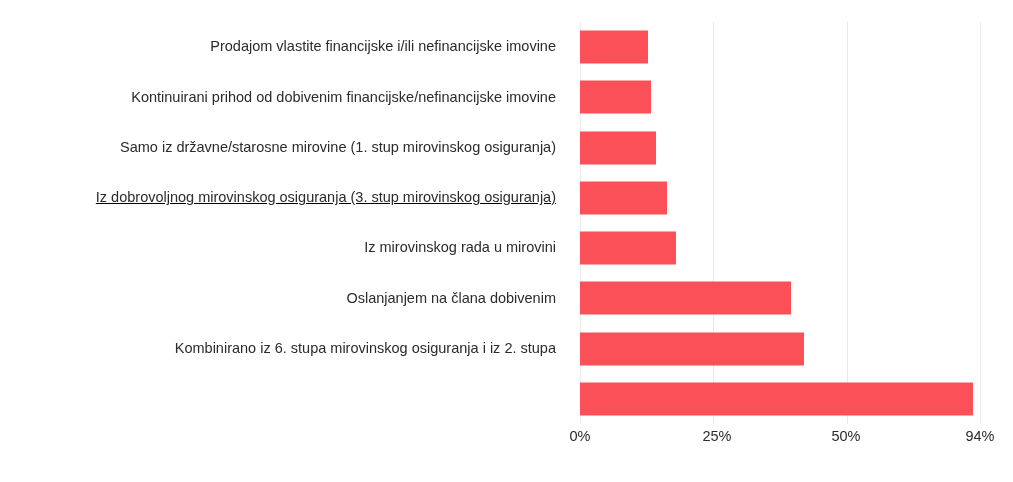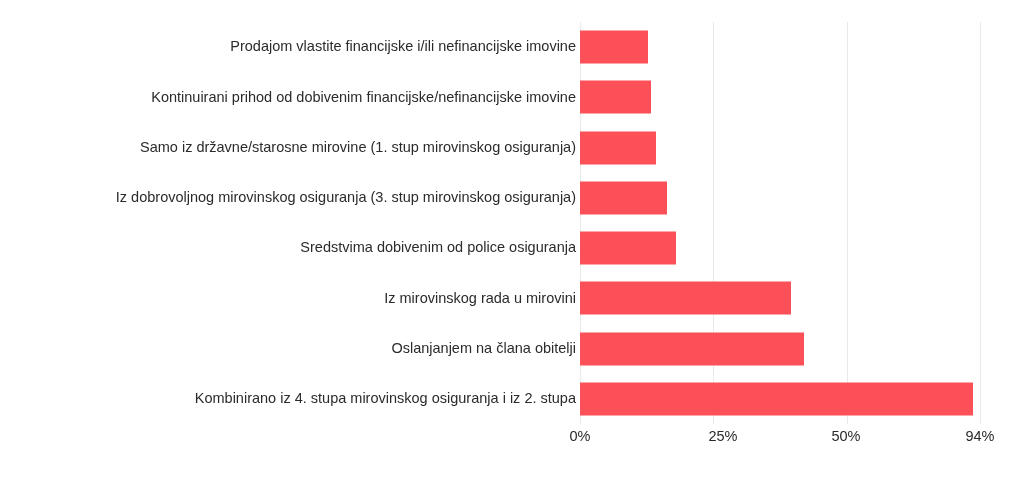--- a/index.html
+++ b/index.html
@@ -66,7 +66,6 @@
     top: 22px;
     width: 568px;
     height: 402px;
-    margin-left: 20px;
   }
   .label-row {
     height: 50.25px;

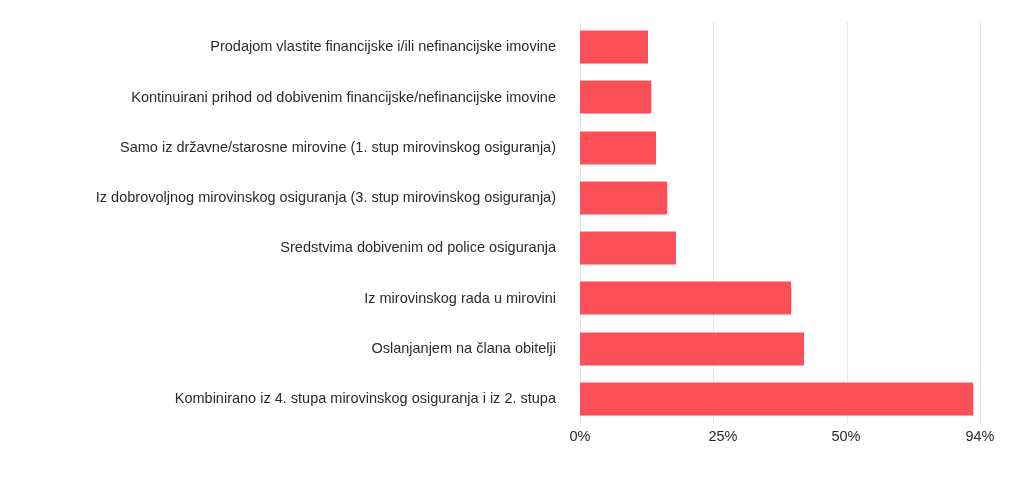--- a/index.html
+++ b/index.html
@@ -111,7 +111,7 @@
     <div class="label-row" style="height: 50.25px; padding-left: 32px;">
         <span>Samo iz državne/starosne mirovine (1. stup mirovinskog osiguranja)</span>
       </div>
-    <div class="label-row" style="height: 50.25px;">
+    <div class="label-row" style="height: 50.25px; text-decoration: underline;">
         <span>Iz dobrovoljnog mirovinskog osiguranja (3. stup mirovinskog osiguranja)</span>
       </div>
     <div class="label-row" style="height: 50.25px;">

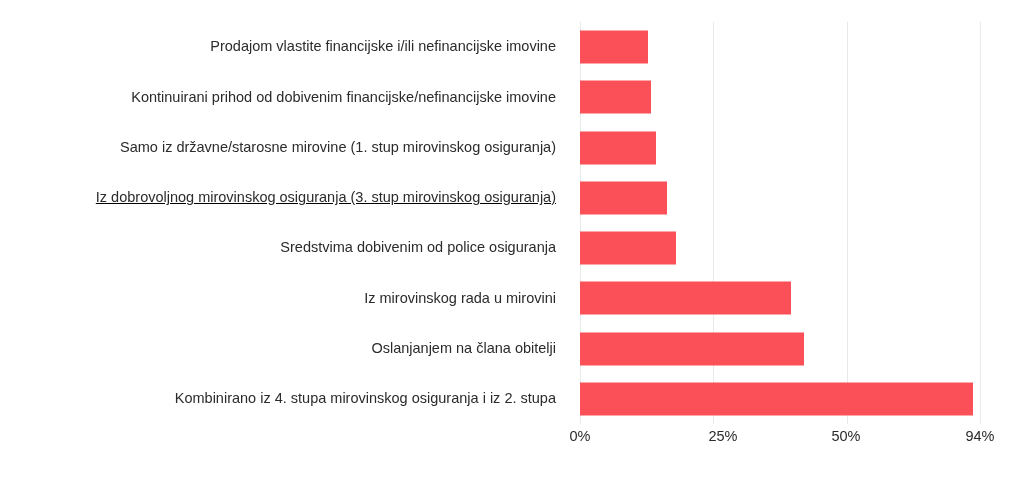--- a/index.html
+++ b/index.html
@@ -115,9 +115,6 @@
         <span>Iz dobrovoljnog mirovinskog osiguranja (3. stup mirovinskog osiguranja)</span>
       </div>
     <div class="label-row" style="height: 50.25px;">
-        <span>Sredstvima dobivenim od police osiguranja</span>
-      </div>
-    <div class="label-row" style="height: 50.25px;">
         <span>Iz mirovinskog rada u mirovini</span>
       </div>
     <div class="label-row" style="height: 50.25px;">

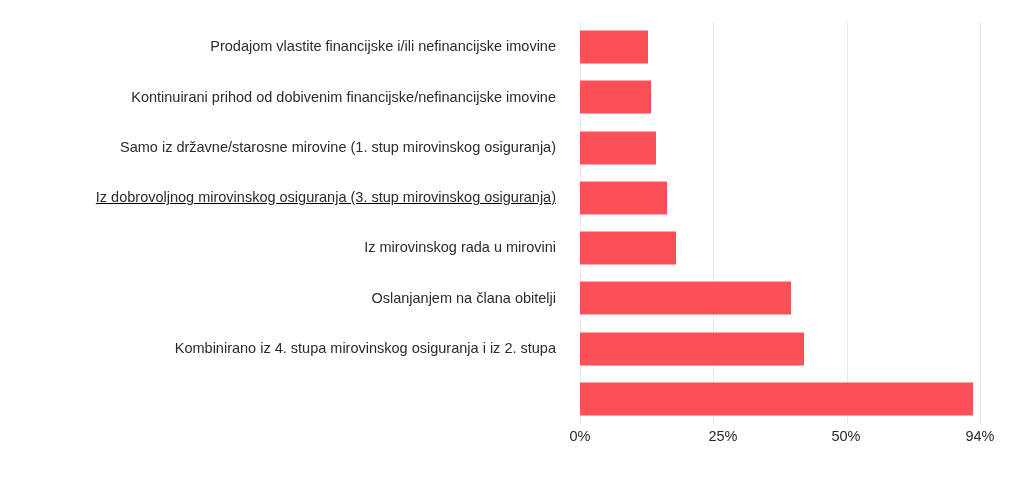--- a/index.html
+++ b/index.html
@@ -118,7 +118,7 @@
         <span>Iz mirovinskog rada u mirovini</span>
       </div>
     <div class="label-row" style="height: 50.25px;">
-        <span>Oslanjanjem na člana obitelji</span>
+        <span>Oslanjanjem na člana dobivenim</span>
       </div>
     <div class="label-row" style="height: 50.25px;">
         <span>Kombinirano iz  4. stupa mirovinskog osiguranja i iz 2. stupa</span>

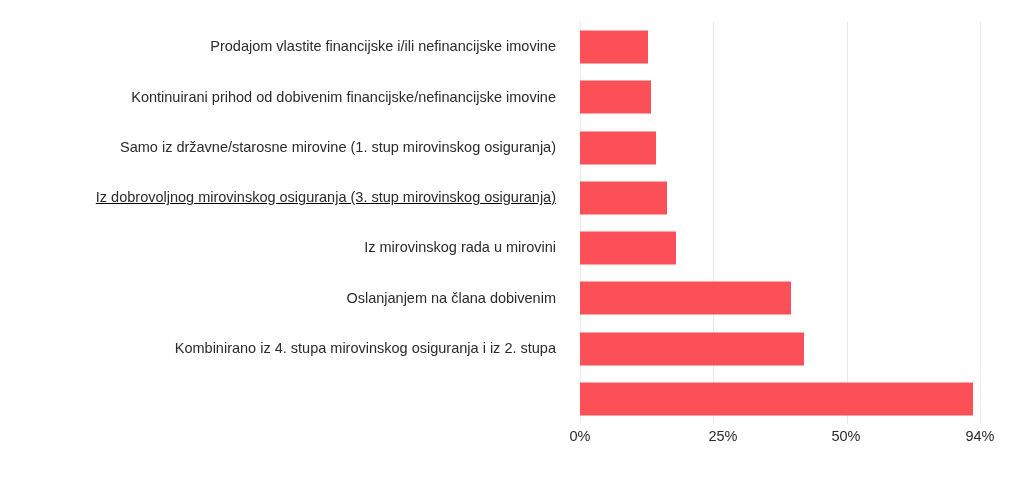--- a/index.html
+++ b/index.html
@@ -121,7 +121,7 @@
         <span>Oslanjanjem na člana dobivenim</span>
       </div>
     <div class="label-row" style="height: 50.25px;">
-        <span>Kombinirano iz  4. stupa mirovinskog osiguranja i iz 2. stupa</span>
+        <span>Kombinirano iz  6. stupa mirovinskog osiguranja i iz 2. stupa</span>
       </div>
   </div>
 

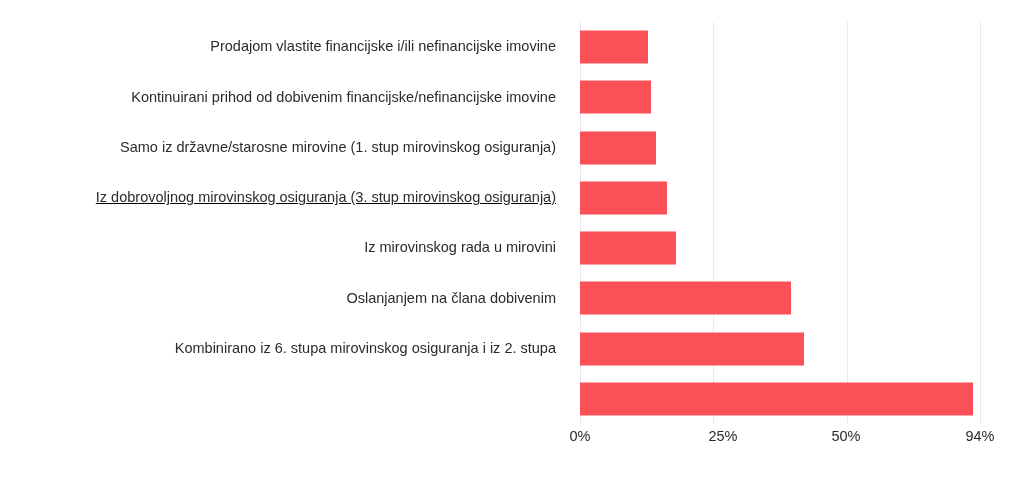--- a/index.html
+++ b/index.html
@@ -162,7 +162,7 @@
 
   <div class="x-ticks">
     <span class="x-tick" style="left: 0px;">0%</span>
-    <span class="x-tick" style="left: 143px;">25%</span>
+    <span class="x-tick" style="left: 137px;">25%</span>
     <span class="x-tick" style="left: 266px;">50%</span>
     <span class="x-tick" style="left: 400px;">94%</span>
   </div>

